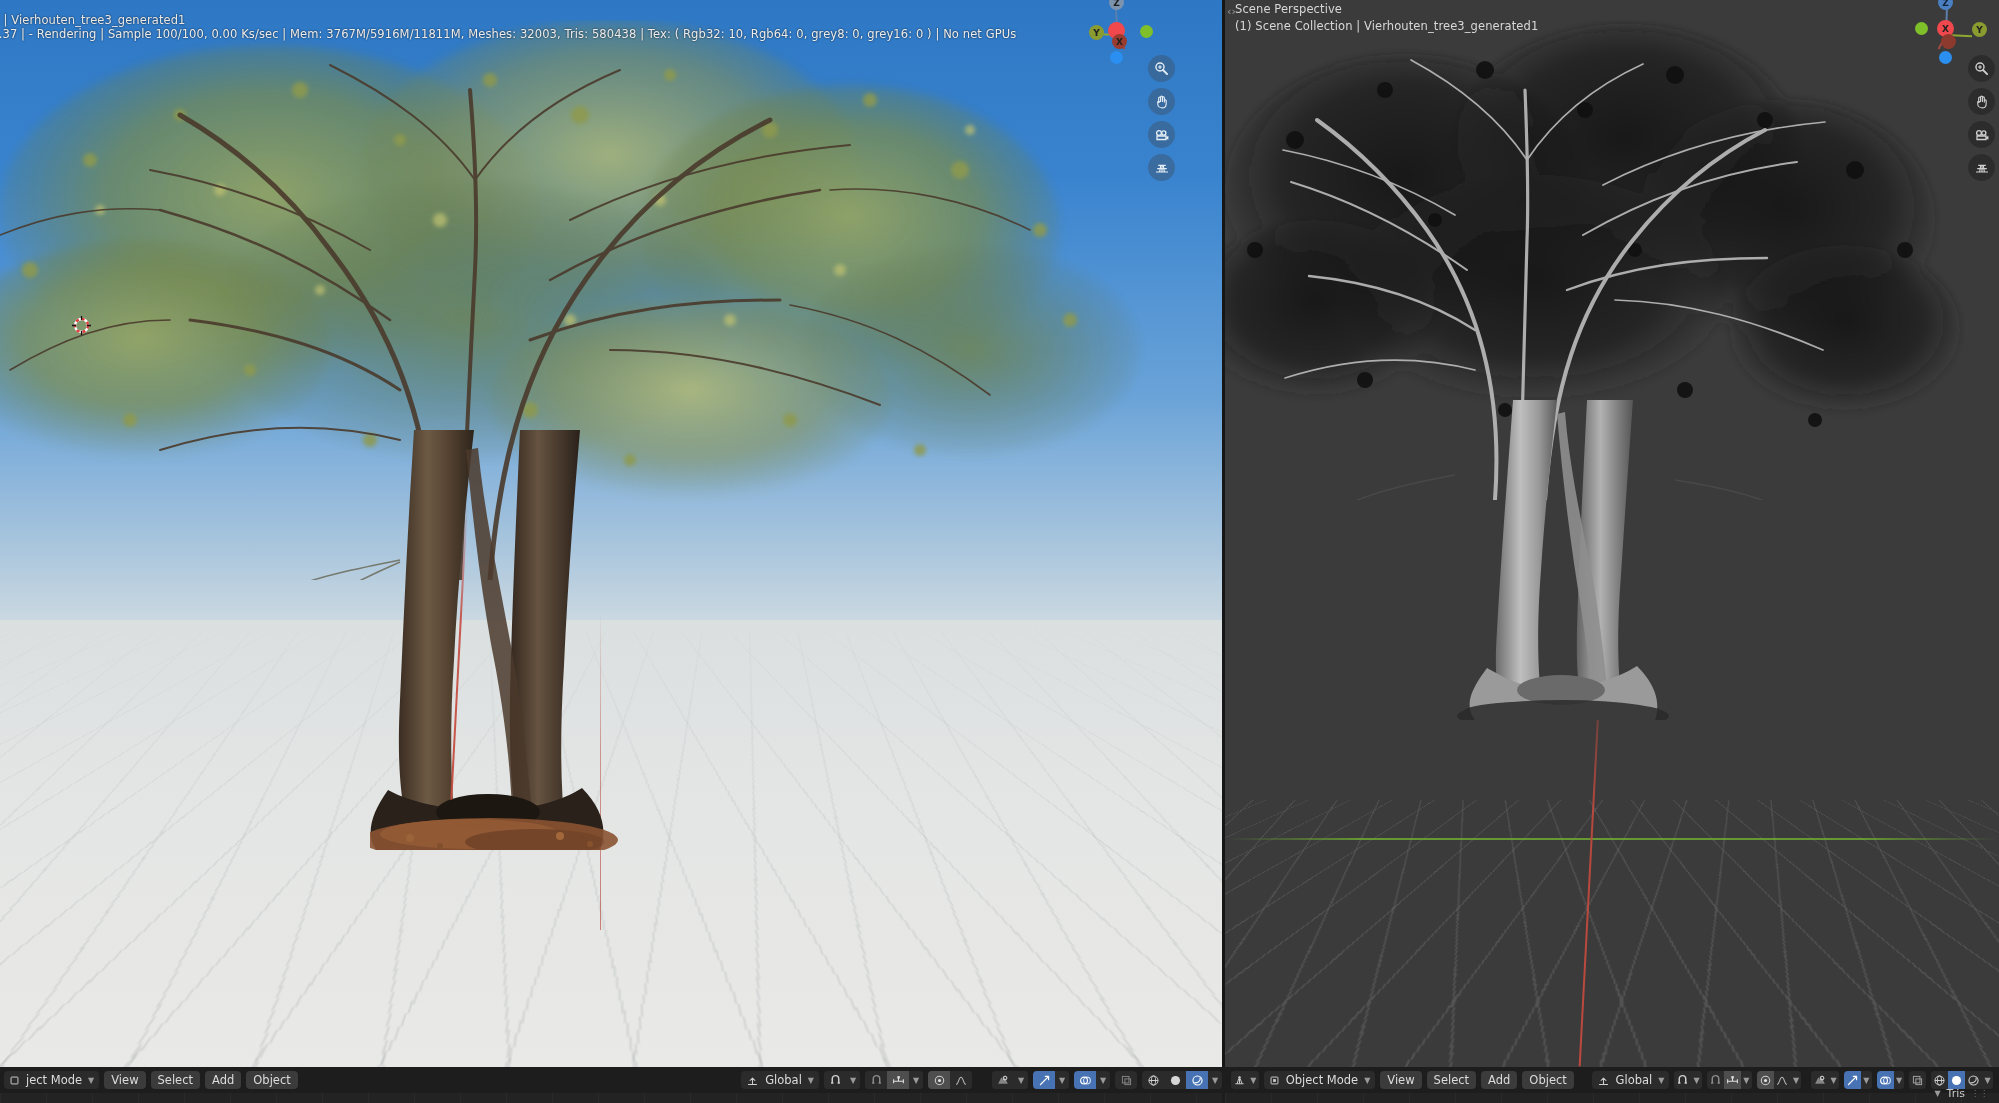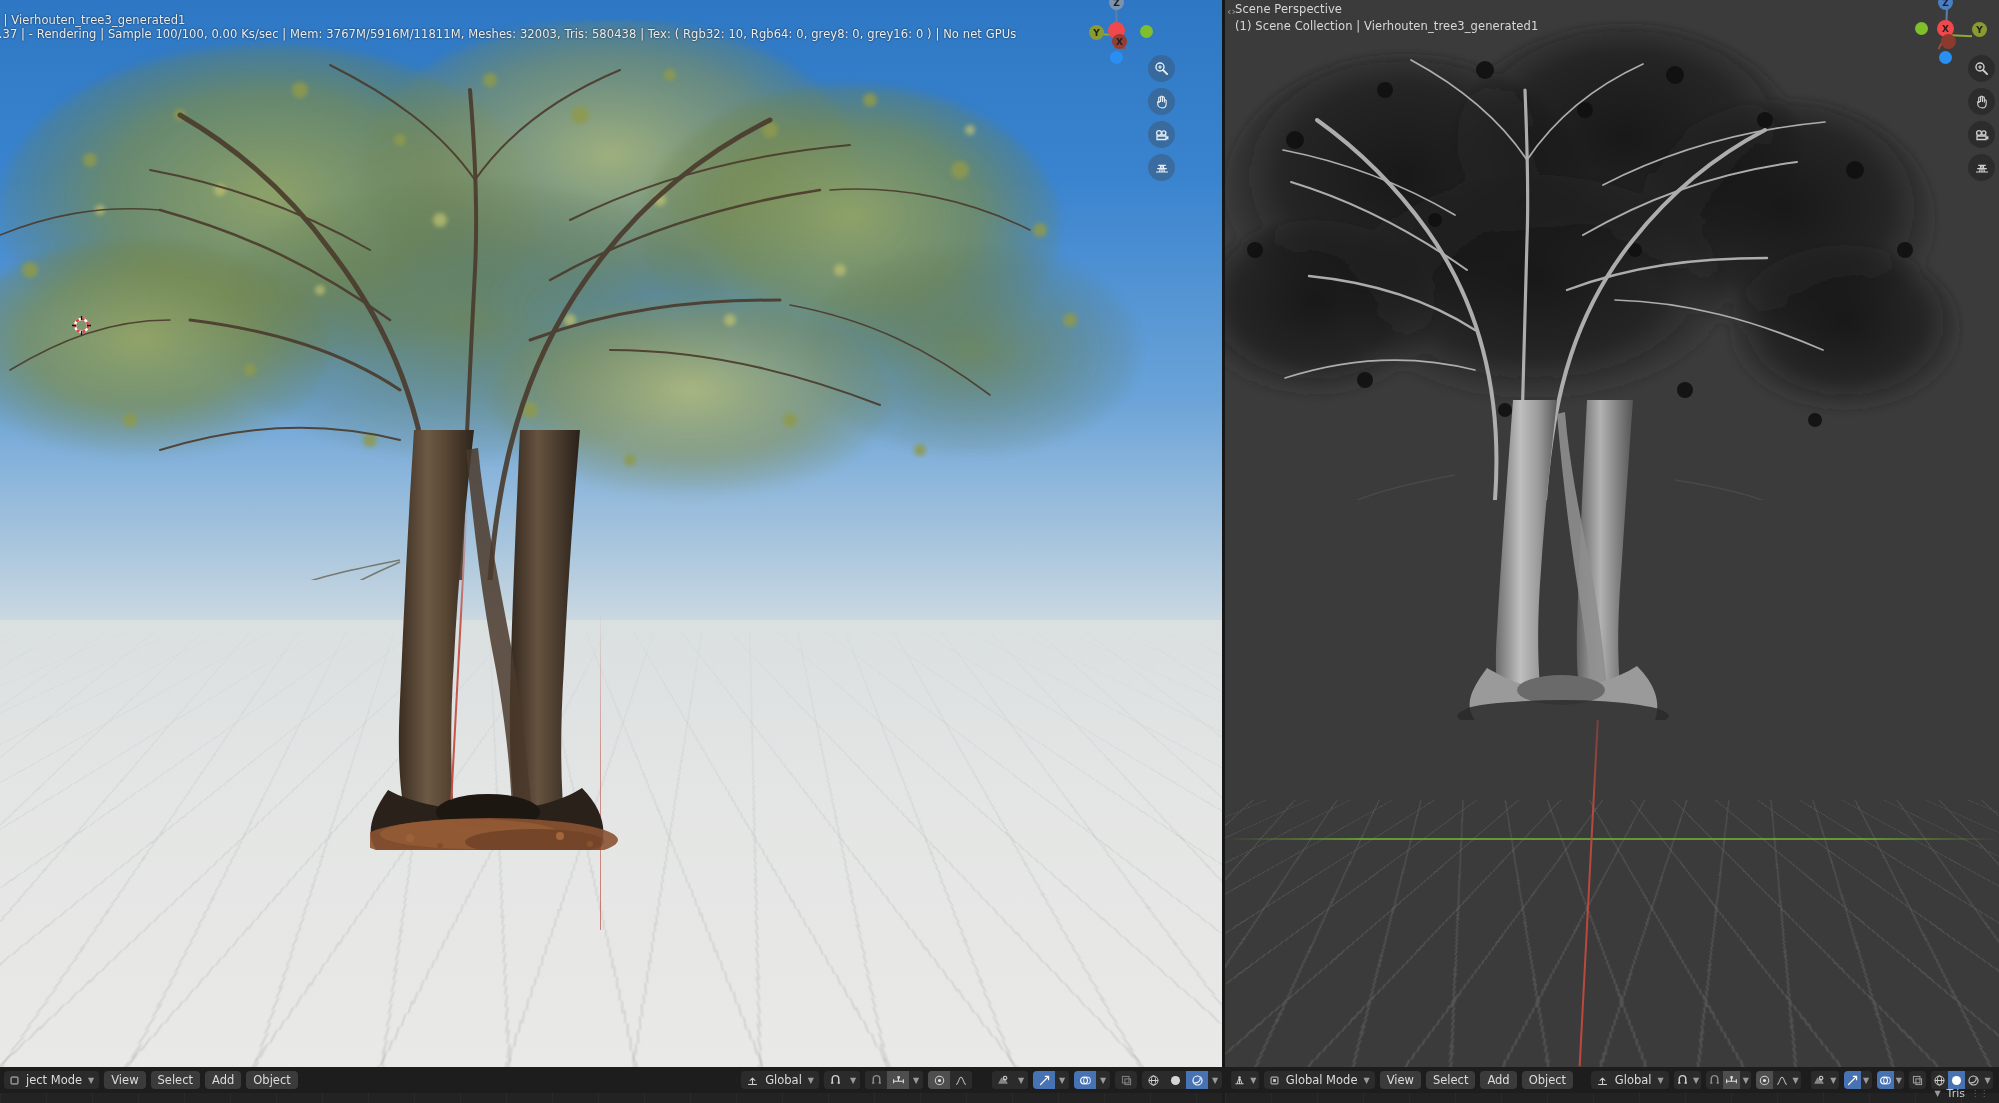--- a/index.html
+++ b/index.html
@@ -626,7 +626,7 @@
           <rect x="3" y="3" width="10" height="10" rx="1" fill="none" stroke="#cfcfcf" stroke-width="1.4"></rect>
           <rect x="6" y="6" width="4" height="4" fill="#cfcfcf"></rect>
         </svg>
-      <span>Global Mode</span>
+      <span>Object Mode</span>
       <span class="cv">▼</span>
     </div>
     <div class="btn">View</div>

